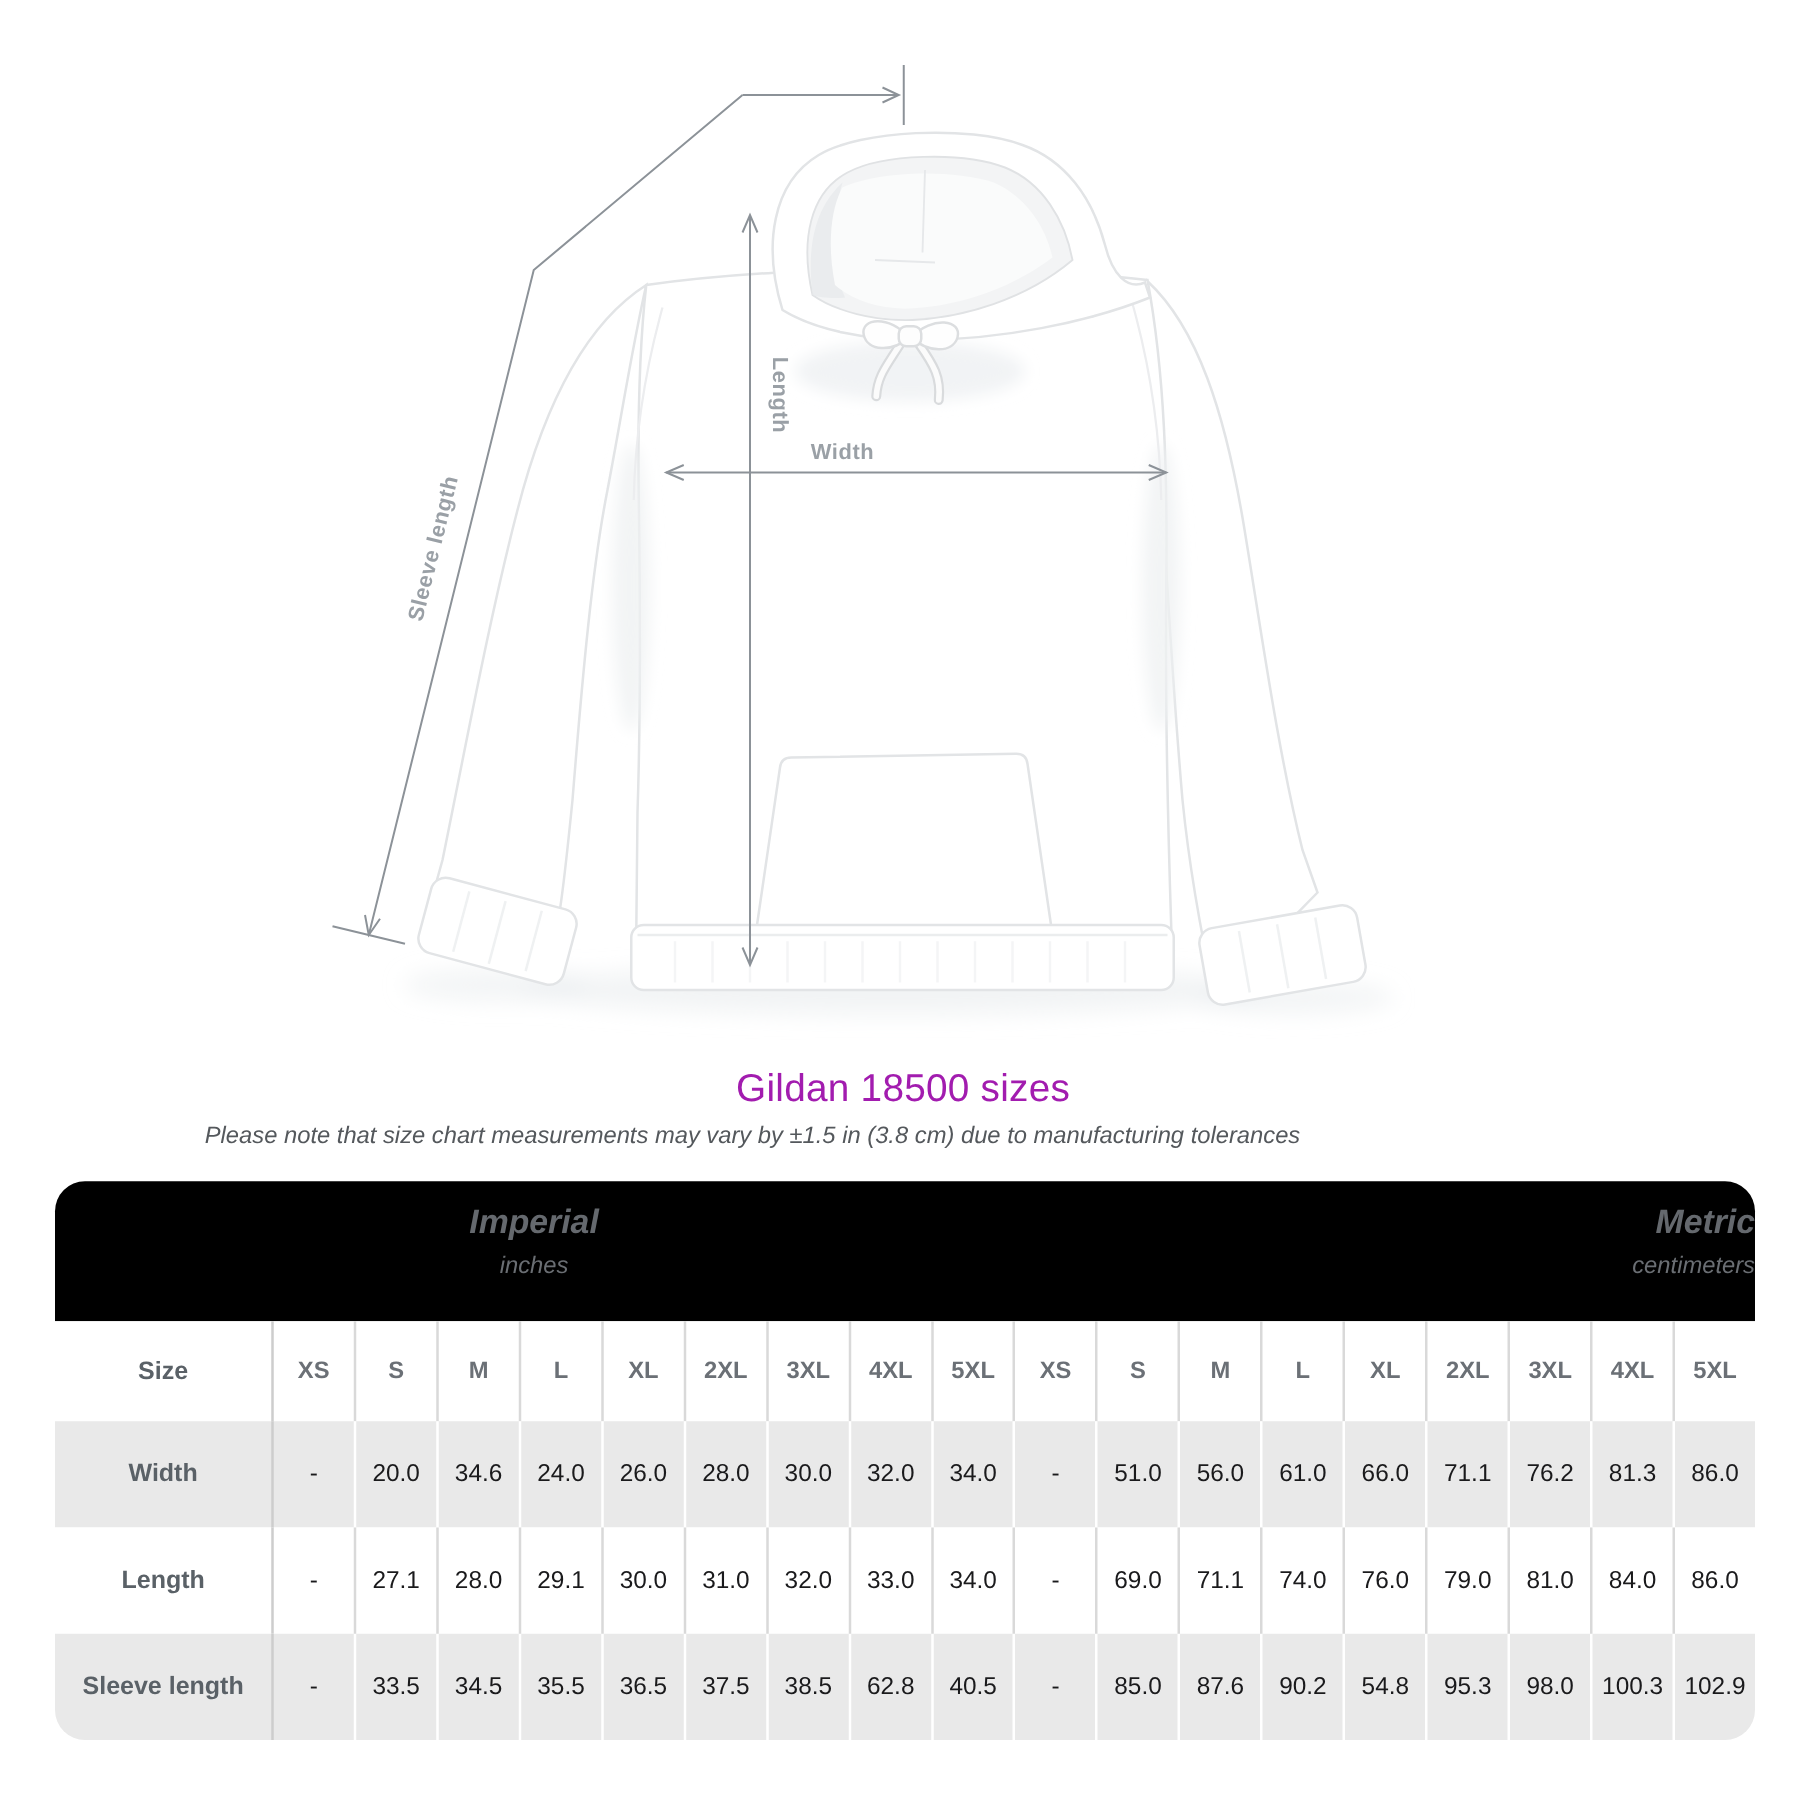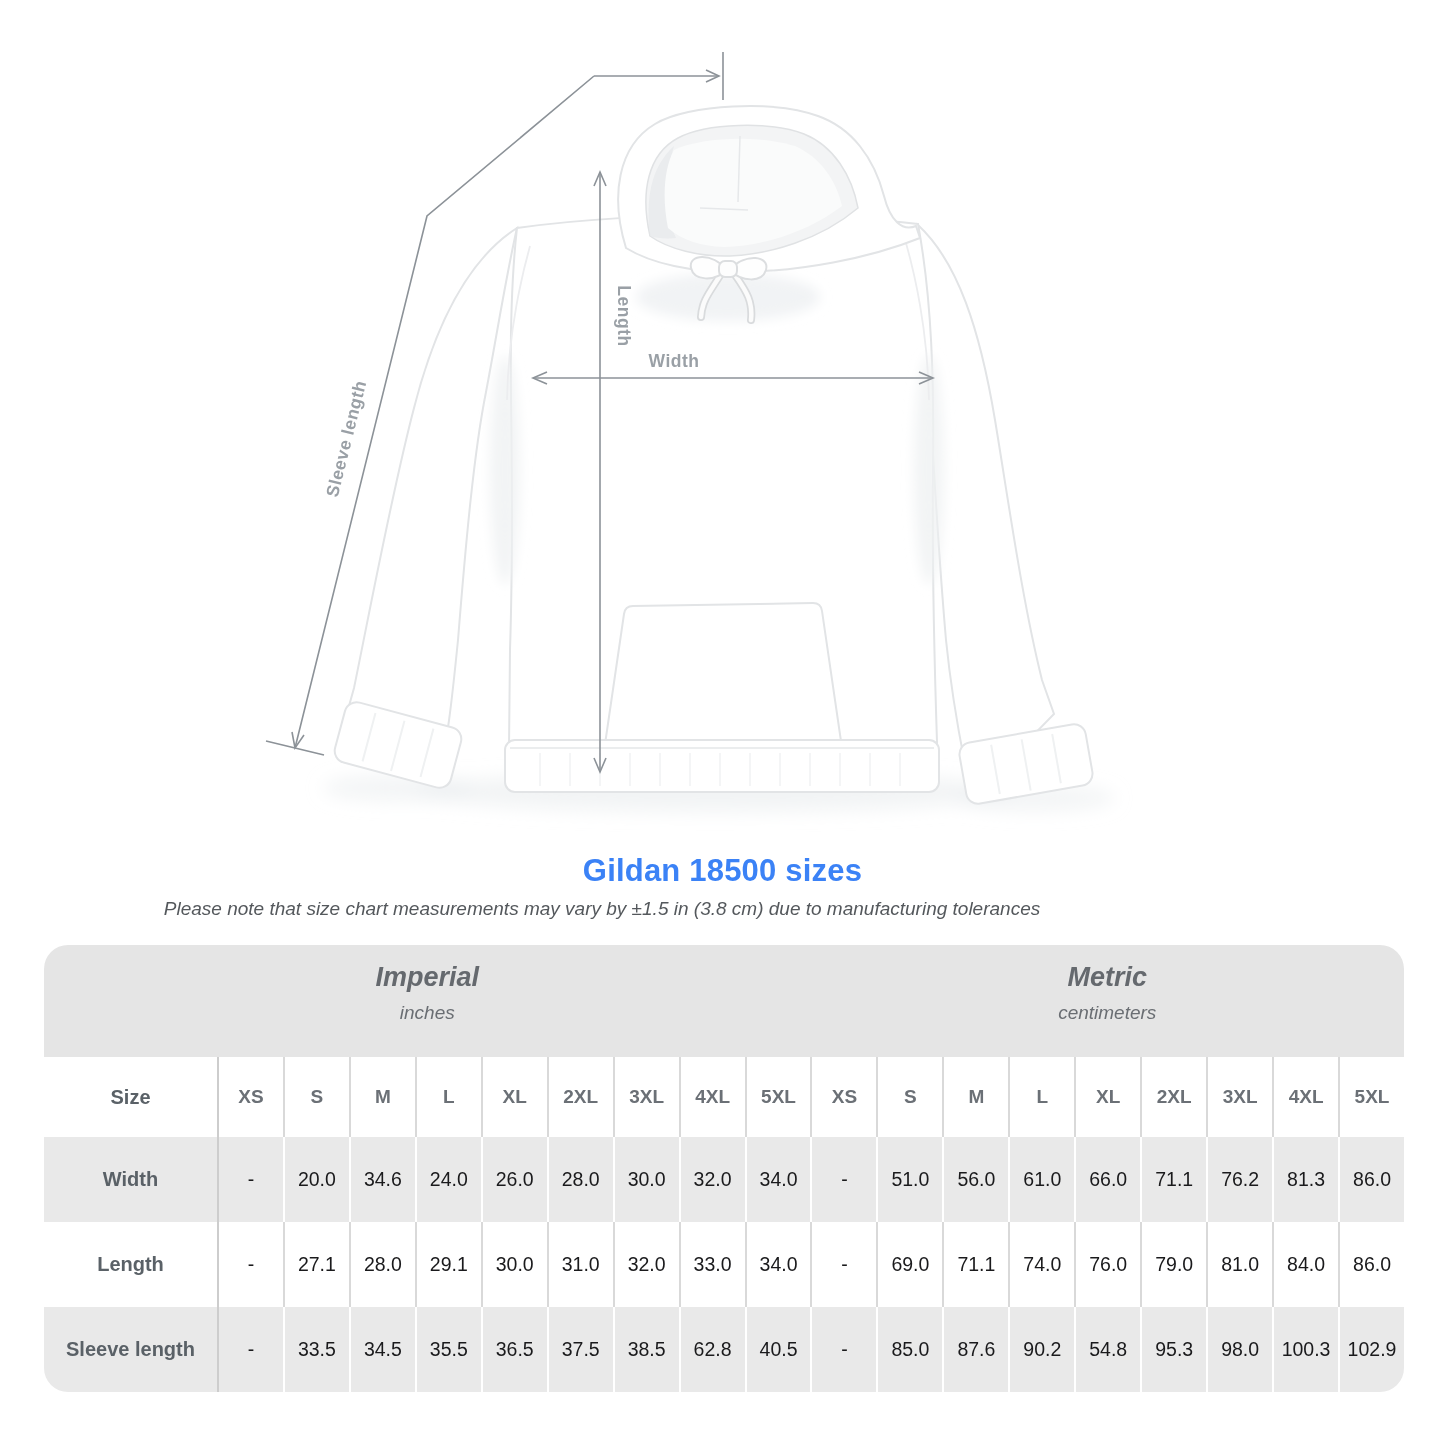--- a/index.html
+++ b/index.html
@@ -18,7 +18,7 @@
   
   .title {
     position:absolute; left:0; top:853px; width:1445px; text-align:center;
-    font-size:31px; font-weight:700; color:#3b82f6; letter-spacing:.2px;
+    font-size:31px; font-weight:400; color:#a21caf; letter-spacing:.2px;
   }
   .note {
     position:absolute; left:0; top:898px; width:1204px; text-align:center;

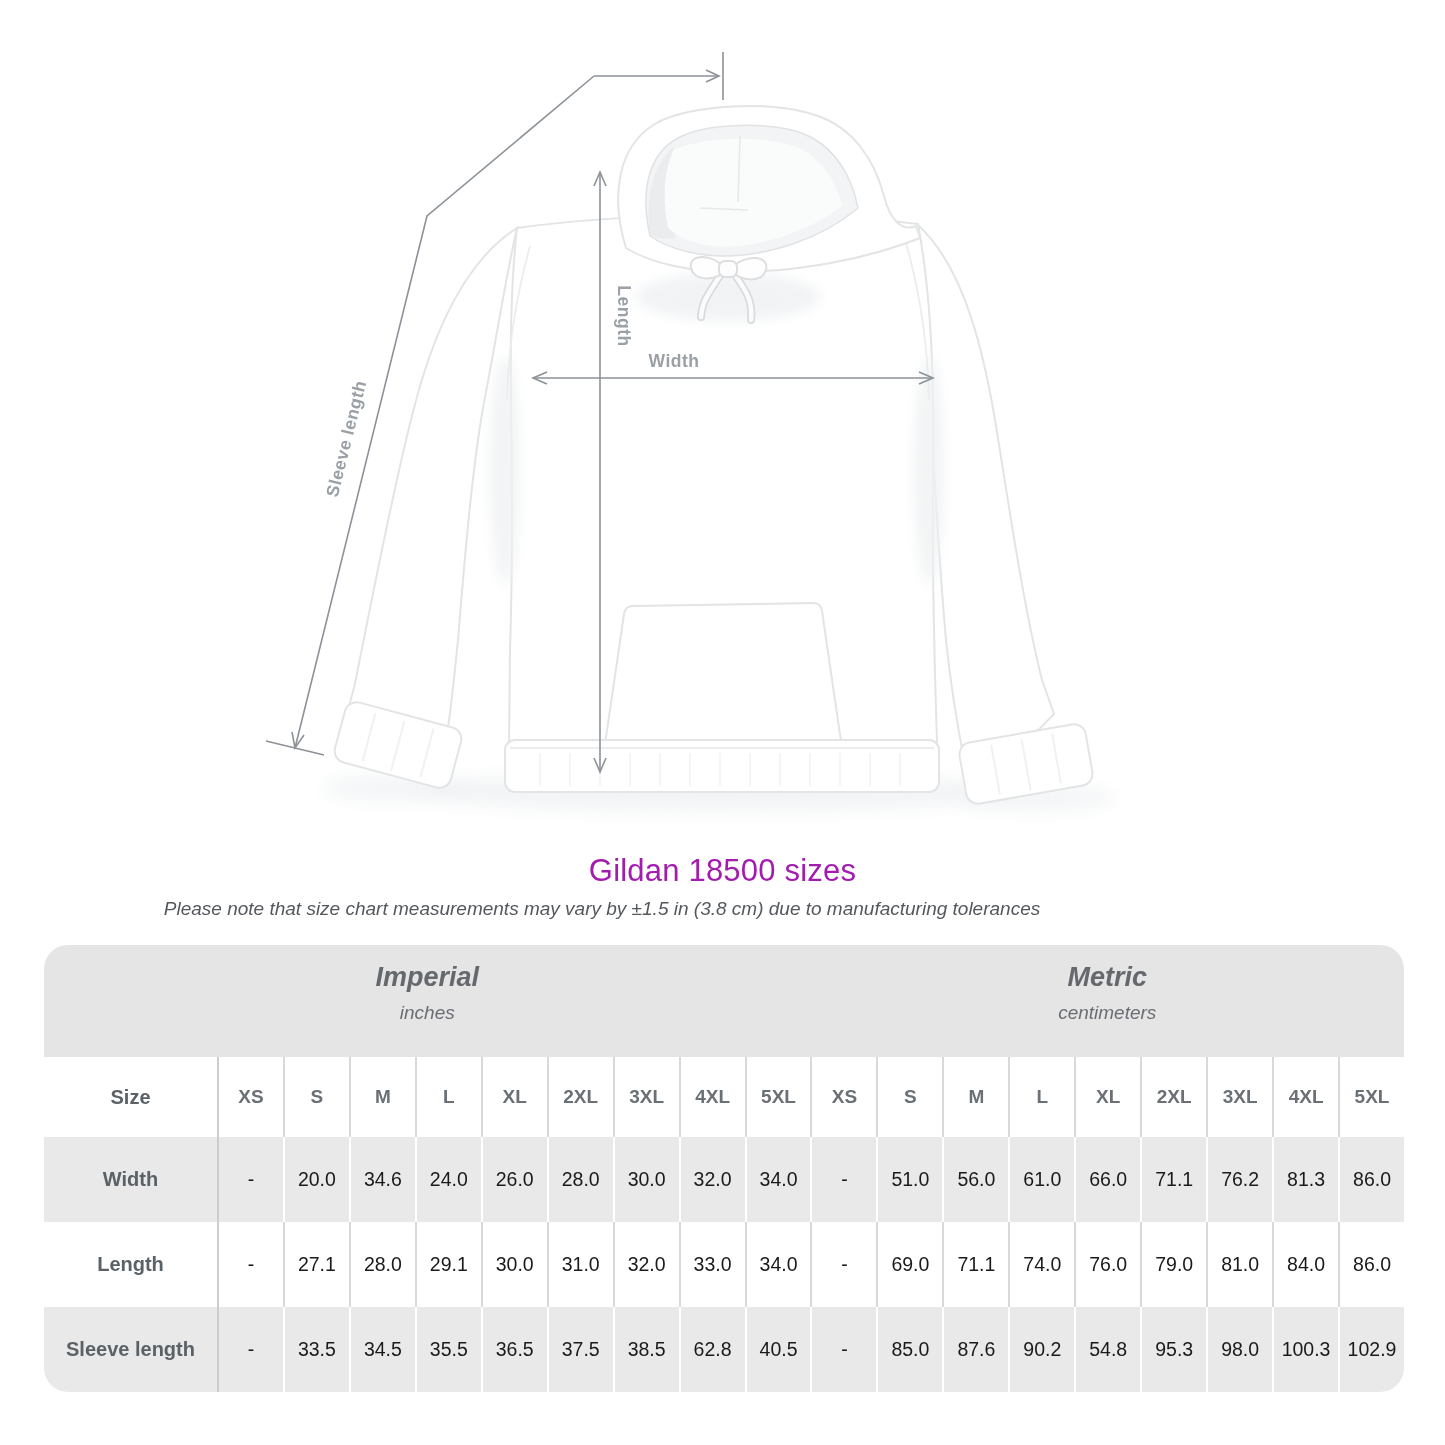--- a/index.html
+++ b/index.html
@@ -29,7 +29,7 @@
   .size-table { position:absolute; left:44px; top:945px; width:1360px; }
   .band {
     display:grid; grid-template-columns:173px repeat(18,1fr); height:112px;
-    background:#e5e5e5; border-radius:24px 24px 0 0;
+    background:#000000; border-radius:24px 24px 0 0;
   }
   .band-cell { display:flex; flex-direction:column; align-items:center; justify-content:flex-start; padding-top:17px; }
   .band-cell.imp { grid-column:1 / span 10; }

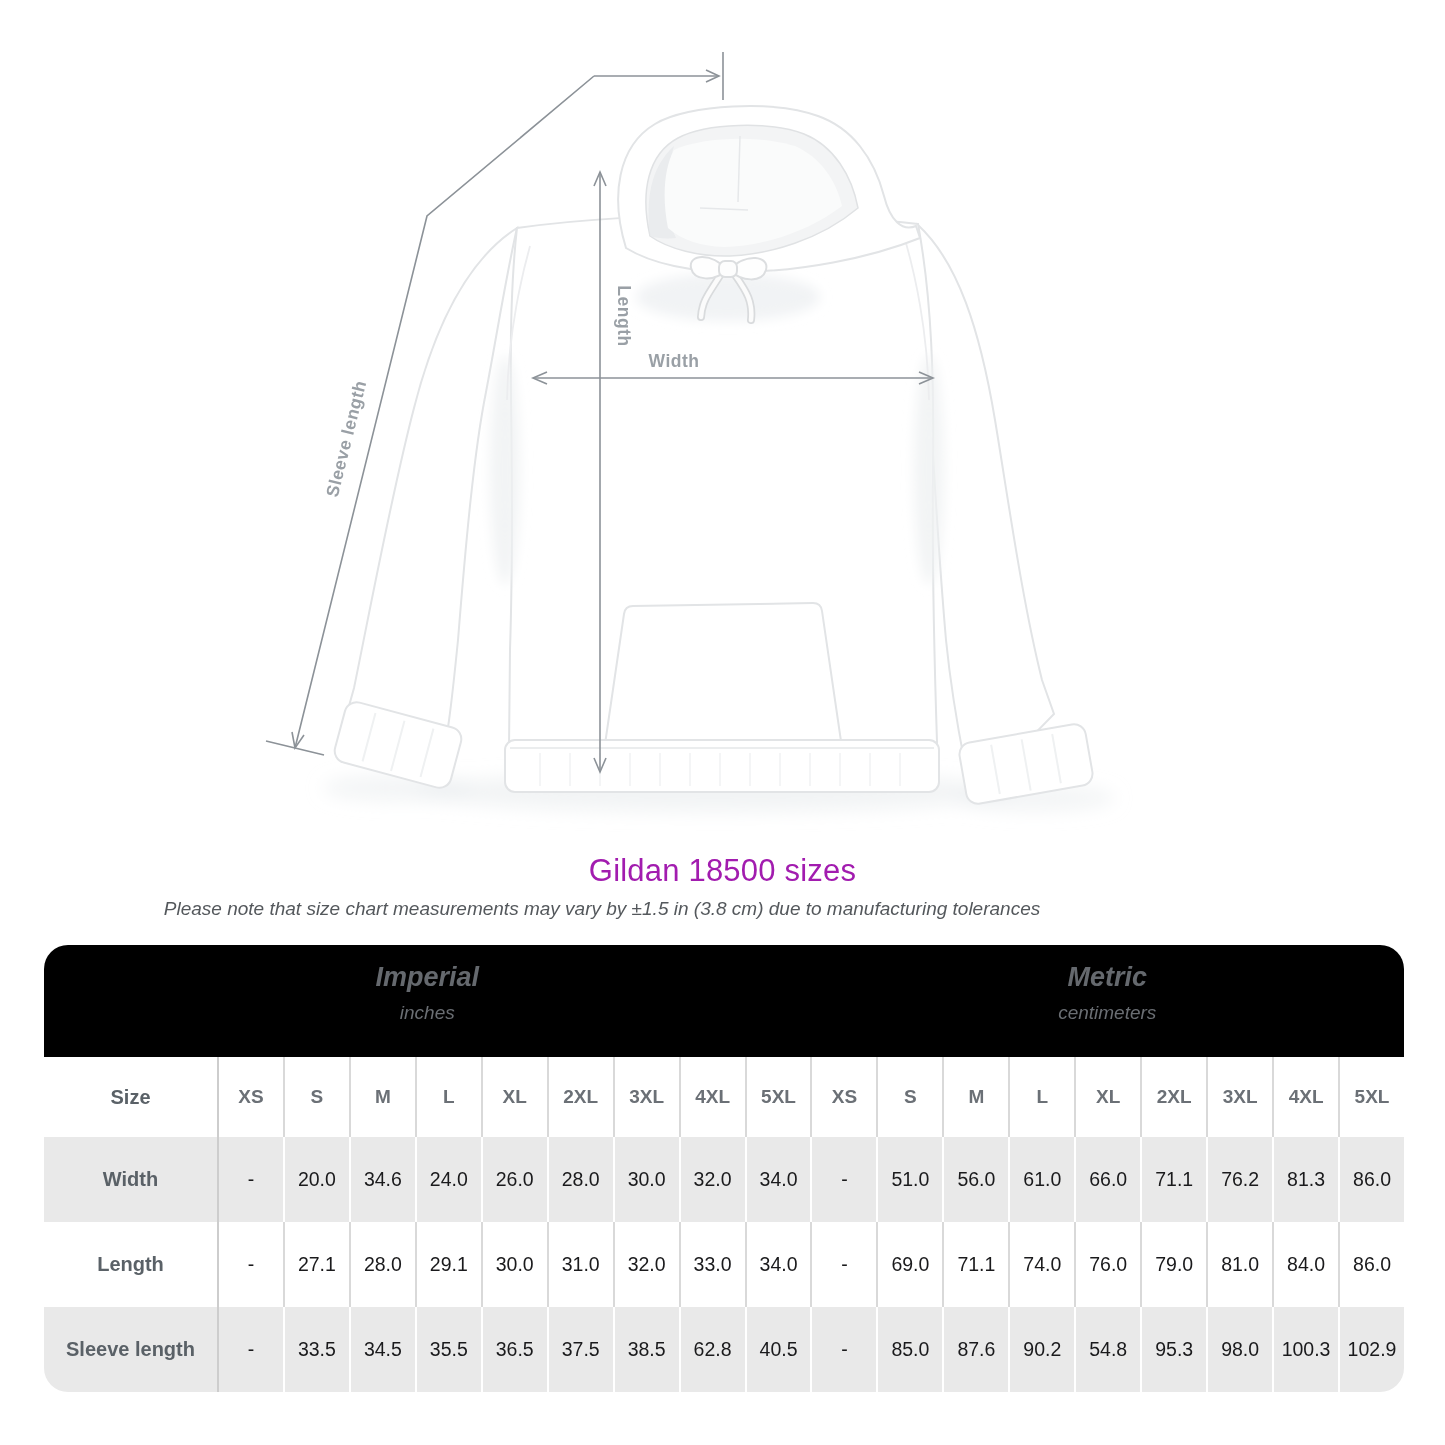--- a/index.html
+++ b/index.html
@@ -33,7 +33,7 @@
   }
   .band-cell { display:flex; flex-direction:column; align-items:center; justify-content:flex-start; padding-top:17px; }
   .band-cell.imp { grid-column:1 / span 10; }
-  .band-cell.met { grid-column:11 / span 9; }
+  .band-cell.met { grid-column:11 / span 9;align-items:flex-end; }
   .band-title { font-size:27px; font-weight:700; font-style:italic; color:#65696e; }
   .band-sub { font-size:19px; font-style:italic; color:#6a6e73; margin-top:9px; }
 

